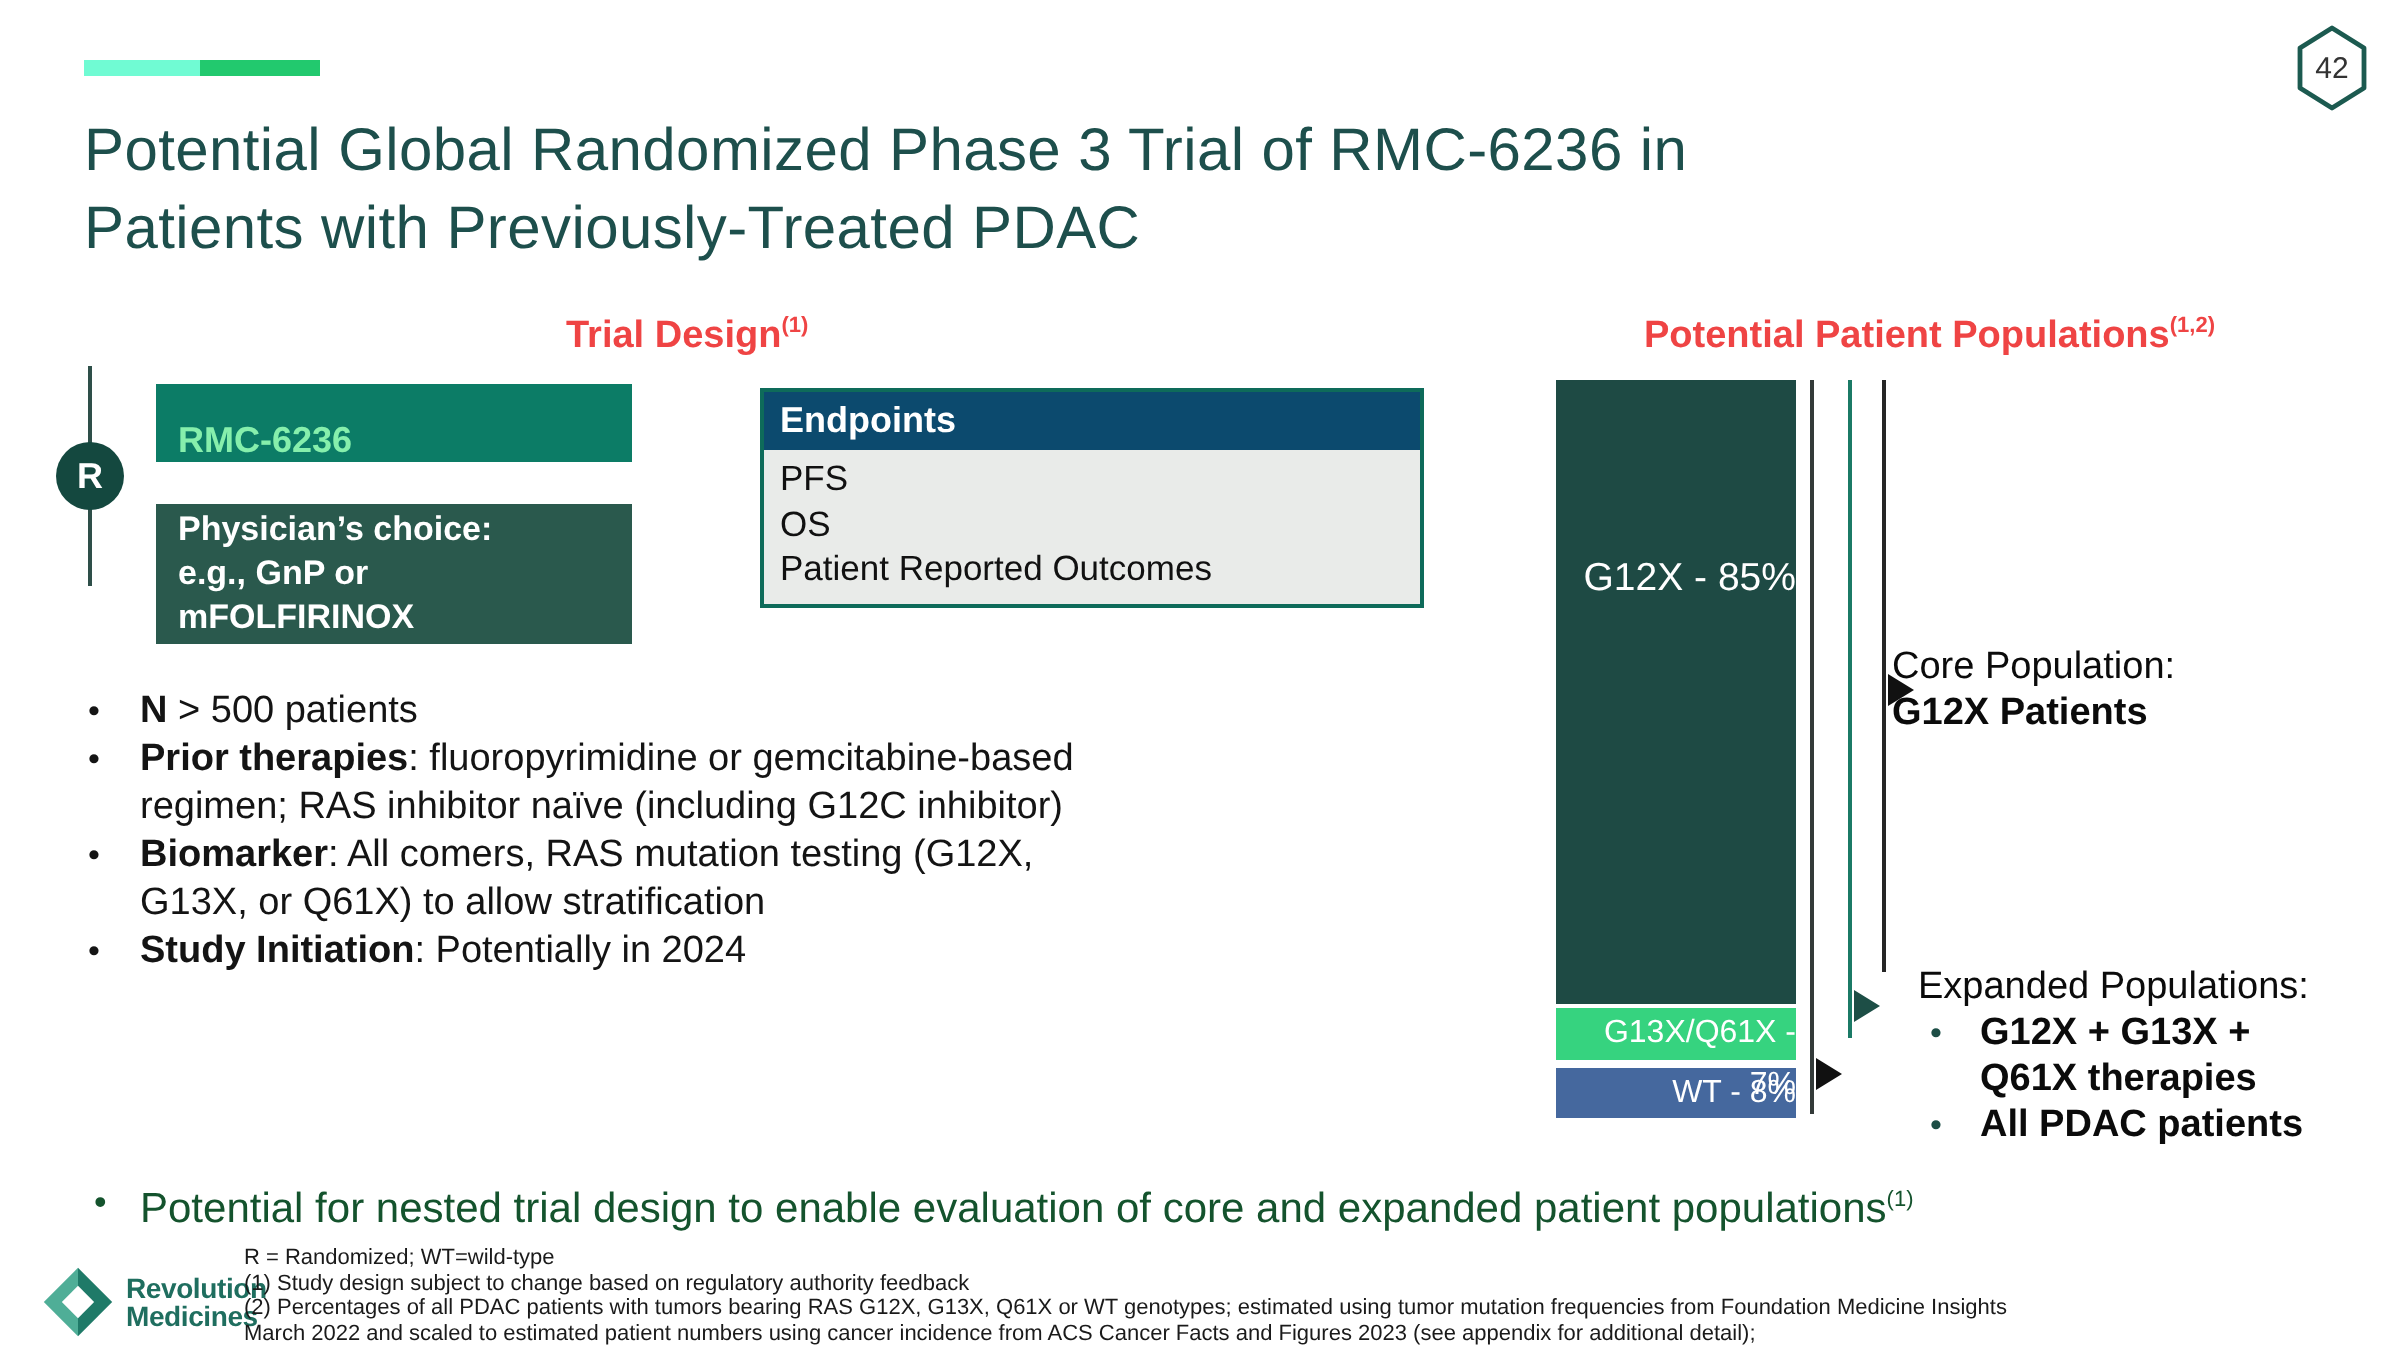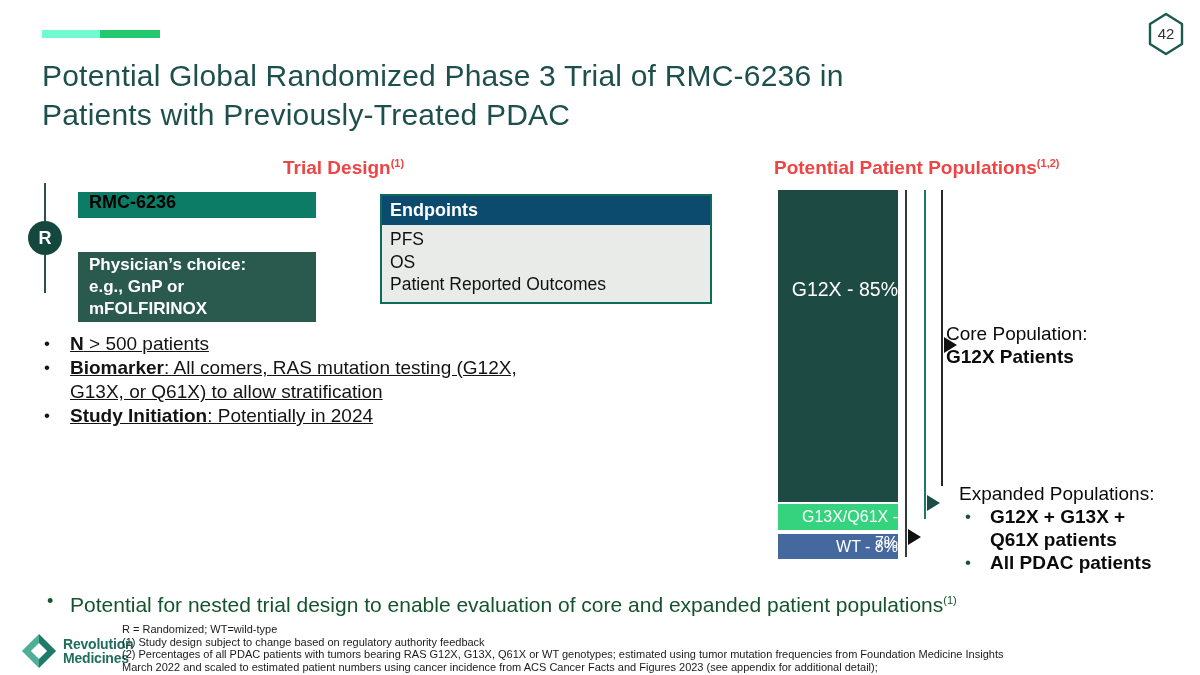--- a/index.html
+++ b/index.html
@@ -20,7 +20,7 @@
   .sec-head{position:absolute;font-size:19px;font-weight:700;color:#ef4444;text-align:center;}
   .sec-head sup{font-size:11px;font-weight:700;}
   #trial-head{left:283px;top:157px;}
-  #pop-head{left:774px;top:157px;}
+  #pop-head{left:822px;top:157px;}
   
   .r-line{position:absolute;left:44px;top:183px;width:2px;height:110px;background:#2e4f49;}
   .r-circle{

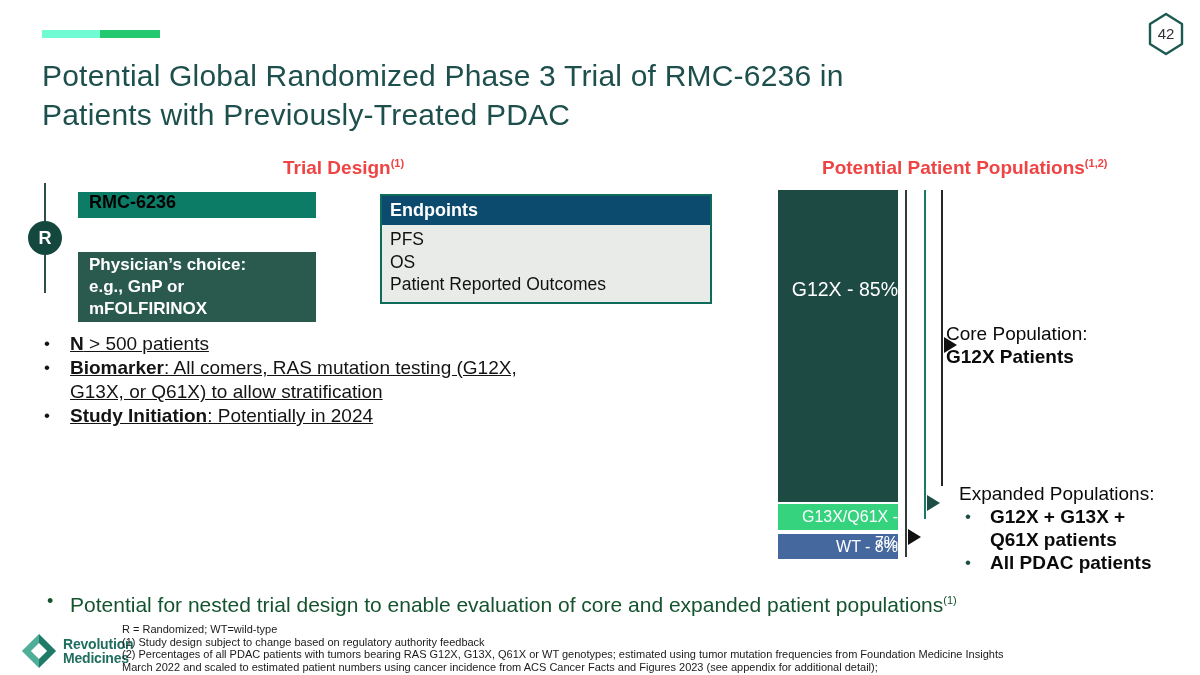--- a/index.html
+++ b/index.html
@@ -30,8 +30,8 @@
   }
   
   .arm1{
-    position:absolute;left:78px;top:192px;width:238px;height:26px;background:#0c7c66;
-    color:#000000;font-weight:700;font-size:18px;display:flex;align-items:flex-start;padding-left:11px;box-sizing:border-box;
+    position:absolute;left:78px;top:192px;width:238px;height:39px;background:#0c7c66;
+    color:#86efac;font-weight:700;font-size:18px;display:flex;align-items:flex-end;padding-left:11px;box-sizing:border-box;
   }
   .arm2{
     position:absolute;left:78px;top:252px;width:238px;height:70px;background:#2a594d;

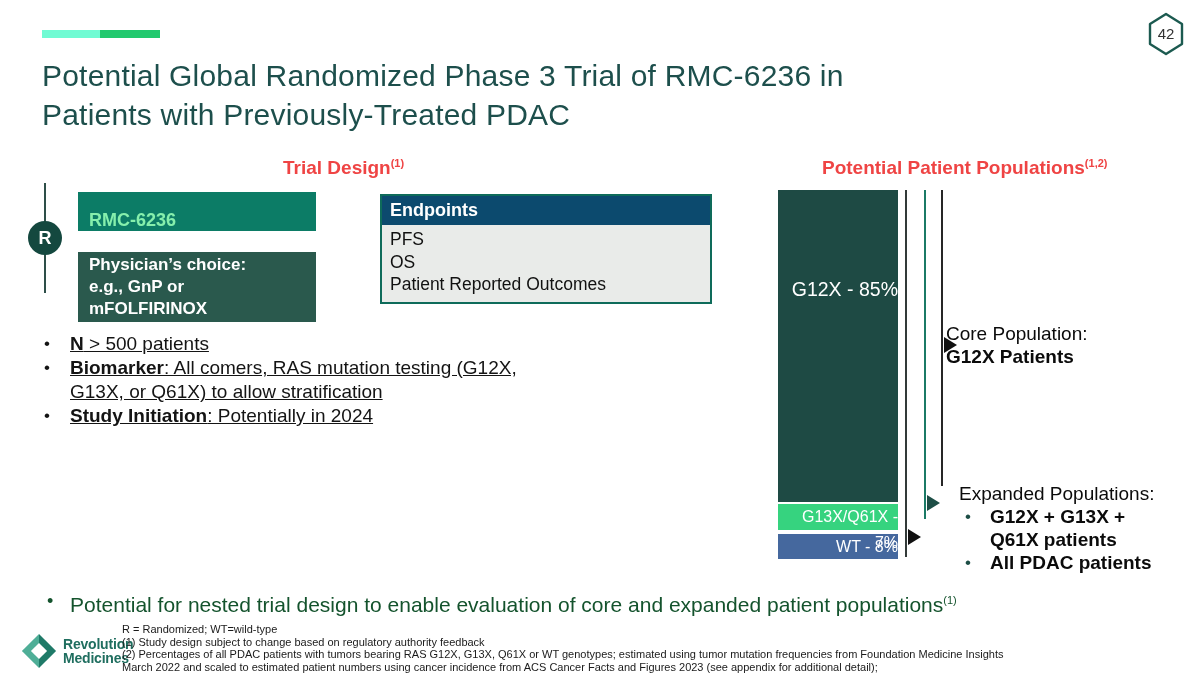--- a/index.html
+++ b/index.html
@@ -47,7 +47,7 @@
   }
   .endpoints .ep-body{background:#e9ebe9;padding:3px 8px 6px;font-size:17.5px;line-height:22.5px;color:#111;}
   
-  .bullets{position:absolute;left:42px;top:332px;width:585px;font-size:19px;line-height:24px;color:#141414;text-decoration:underline;}
+  .bullets{position:absolute;left:42px;top:344px;width:585px;font-size:19px;line-height:24px;color:#141414;}
   .bullet{position:relative;padding-left:28px;}
   .bullet::before{content:"•";position:absolute;left:2px;top:0;font-size:17px;}
   .bullet .lead{font-weight:700;}

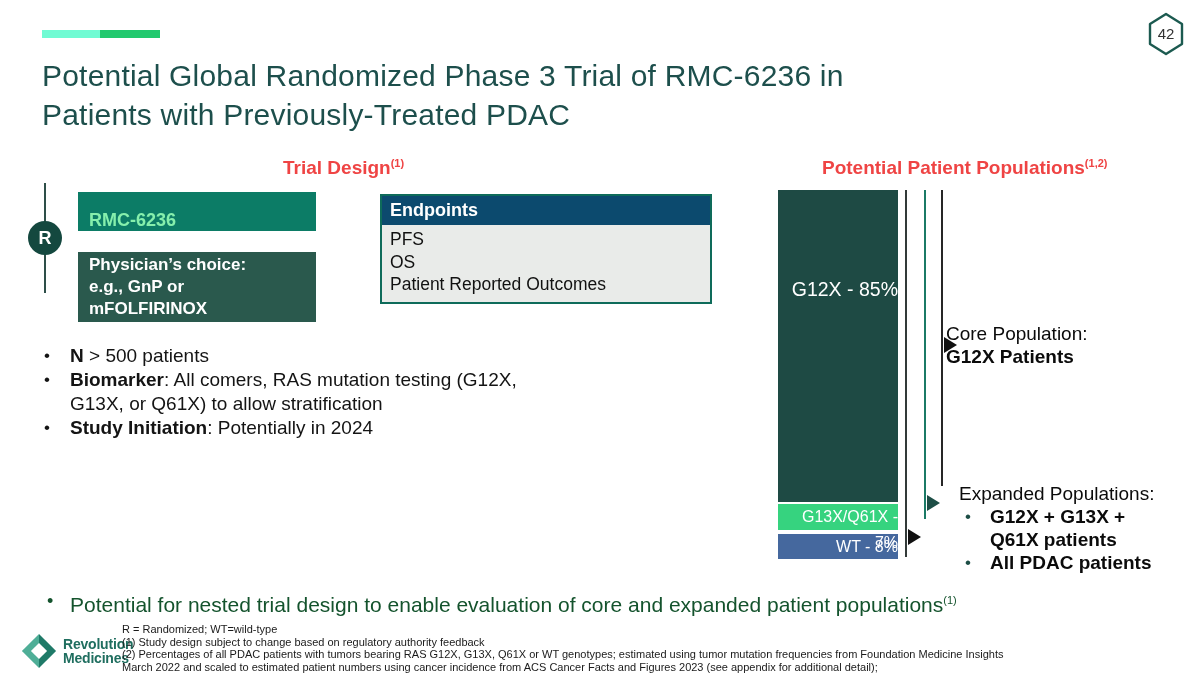--- a/index.html
+++ b/index.html
@@ -136,6 +136,10 @@
   <div class="bullets">
     <div class="bullet">
       <span class="lead">N</span><span class="rest"> &gt; 500 patients</span>
+    </div>
+    <div class="bullet">
+      <span class="lead">Prior therapies</span><span class="rest">: fluoropyrimidine or gemcitabine-based
+regimen; RAS inhibitor naïve (including G12C inhibitor)</span>
     </div>
     <div class="bullet">
       <span class="lead">Biomarker</span><span class="rest">: All comers, RAS mutation testing (G12X,

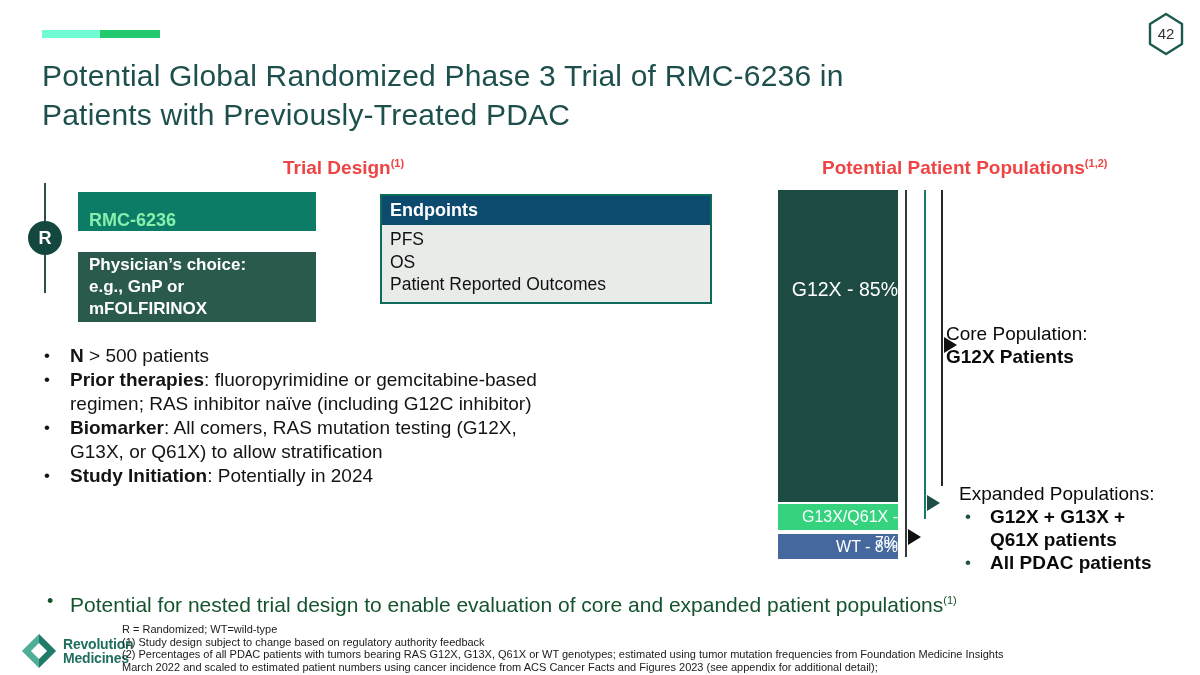--- a/index.html
+++ b/index.html
@@ -177,7 +177,7 @@
   <div class="expanded-label">
     <div>Expanded Populations:</div>
     <div class="exp-bullet">G12X + G13X +
-Q61X patients</div>
+Q61X therapies</div>
     <div class="exp-bullet">All PDAC patients</div>
   </div>
 

